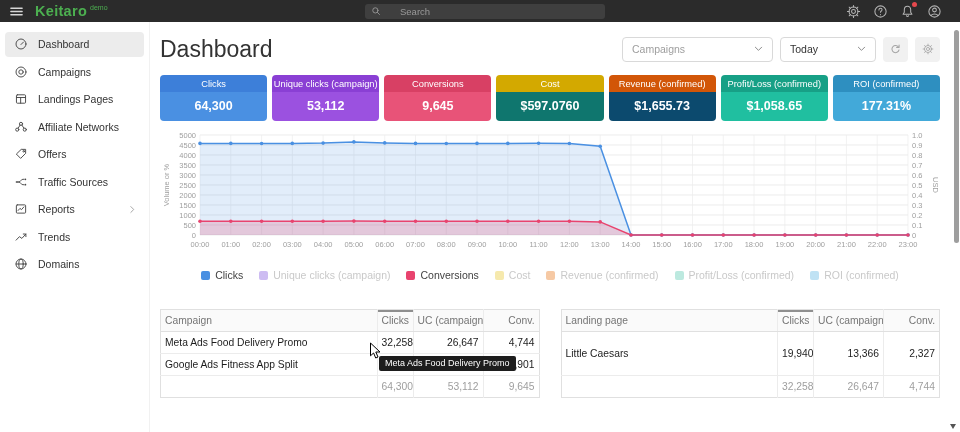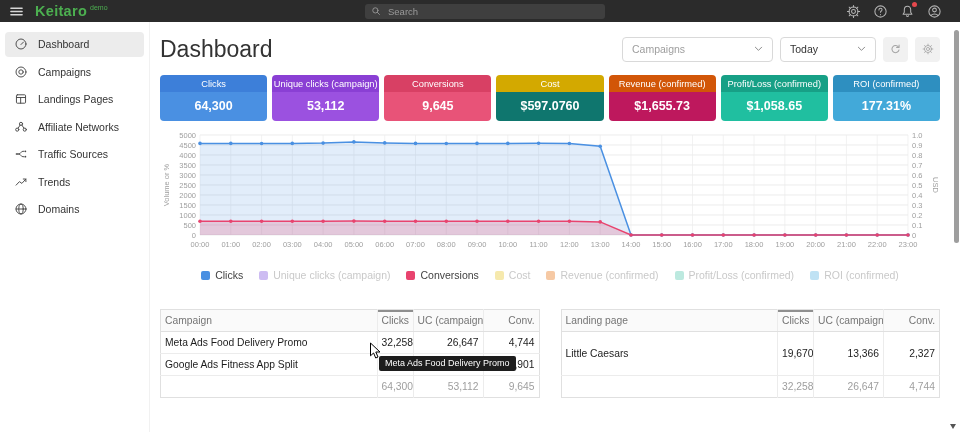--- a/index.html
+++ b/index.html
@@ -13,7 +13,7 @@
   .logo{font-weight:bold;font-size:14.5px;color:#4caf50;letter-spacing:.3px;line-height:20px;}
   .logo-badge{font-size:7px;color:#4caf50;margin-left:3px;margin-top:3px;}
   .search-box{position:absolute;left:365px;top:3.5px;width:240px;height:15px;background:#3f3f3f;
-              border-radius:3px;display:flex;align-items:center;padding:0 6px;gap:5px;box-sizing:border-box;}
+              border-radius:3px;display:flex;align-items:center;padding:0 6px;gap:17px;box-sizing:border-box;}
   .search-ic{width:10px;height:10px;color:#9a9a9a;display:flex;flex:none;}
   .search-box input{background:transparent;border:none;outline:none;color:#d0d0d0;font-size:9.5px;width:100%;
                     font-family:"Liberation Sans",sans-serif;}

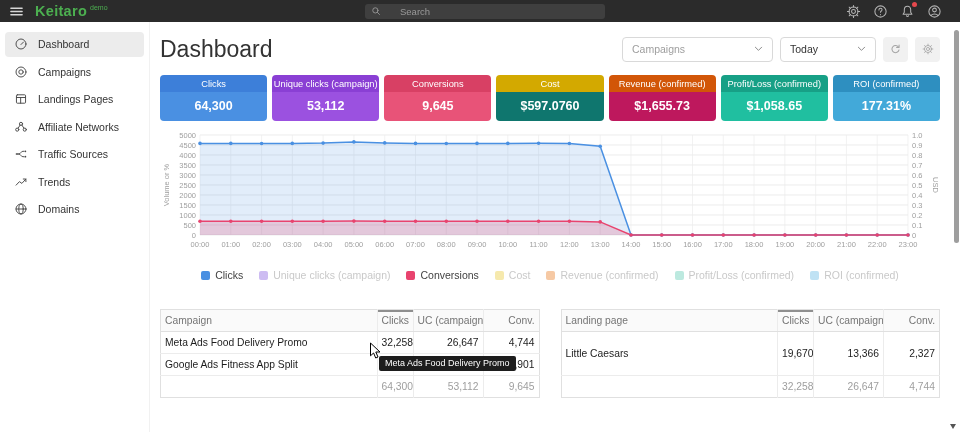--- a/index.html
+++ b/index.html
@@ -272,7 +272,7 @@
         </div>
         <div class="card">
           <div class="card-label" style="background: rgb(210, 86, 8);">Revenue (confirmed)</div>
-          <div class="card-value" style="background: #be185d;">$1,655.73</div>
+          <div class="card-value" style="background: #0c4a6e;">$1,655.73</div>
         </div>
         <div class="card">
           <div class="card-label" style="background: rgb(23, 160, 134);">Profit/Loss (confirmed)</div>

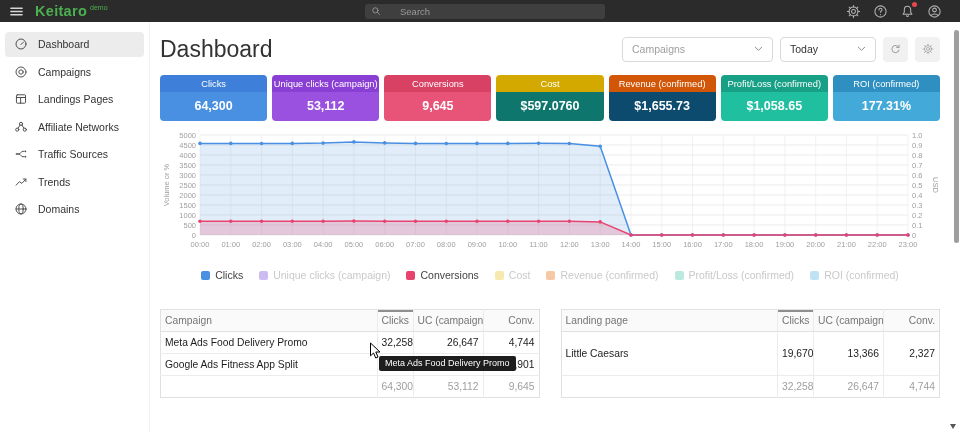--- a/index.html
+++ b/index.html
@@ -181,6 +181,15 @@
           </svg>
         </span>
         <span class="side-label">Affiliate Networks</span>
+      </div>
+      <div class="side-item">
+        <span class="side-icon">
+          <svg viewBox="0 0 16 16" width="100%" height="100%" fill="none" stroke="currentColor" stroke-width="1.1" stroke-linecap="round" stroke-linejoin="round">
+            <path d="M8.7 2.7 H13.3 V7.3 L7.6 13 L3 8.4 Z"></path>
+            <circle cx="11.1" cy="4.9" r="0.9"></circle>
+          </svg>
+        </span>
+        <span class="side-label">Offers</span>
       </div>
       <div class="side-item">
         <span class="side-icon">

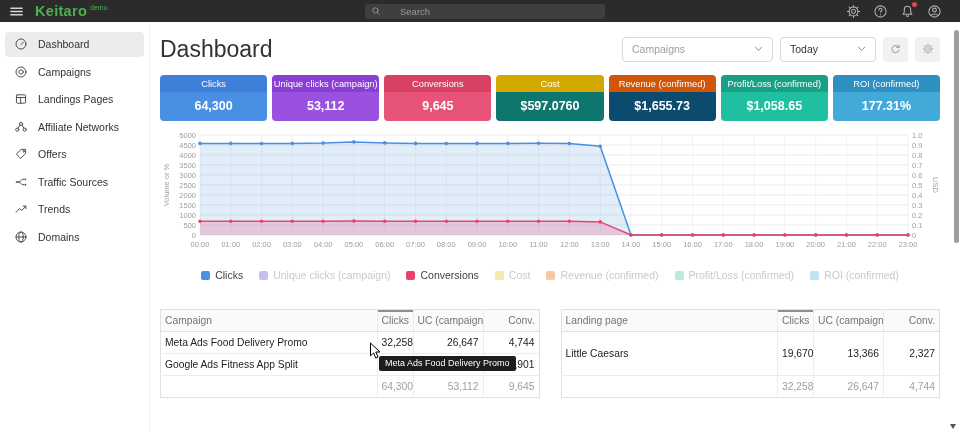--- a/index.html
+++ b/index.html
@@ -200,6 +200,20 @@
           </svg>
         </span>
         <span class="side-label">Traffic Sources</span>
+      </div>
+      <div class="side-item">
+        <span class="side-icon">
+          <svg viewBox="0 0 16 16" width="100%" height="100%" fill="none" stroke="currentColor" stroke-width="1.1" stroke-linecap="round" stroke-linejoin="round">
+            <rect x="2.7" y="3.3" width="10.6" height="9.4" rx="1"></rect>
+            <path d="M4.7 9.7 L6.8 7.3 L8.6 8.7 L11.3 5.6"></path>
+          </svg>
+        </span>
+        <span class="side-label">Reports</span>
+        <span class="side-chevron">
+          <svg viewBox="0 0 6 10" width="100%" height="100%" fill="none" stroke="currentColor" stroke-width="1.1" stroke-linecap="round" stroke-linejoin="round">
+            <path d="M1 1.5 L4.5 5 L1 8.5"></path>
+          </svg>
+        </span>
       </div>
       <div class="side-item">
         <span class="side-icon">

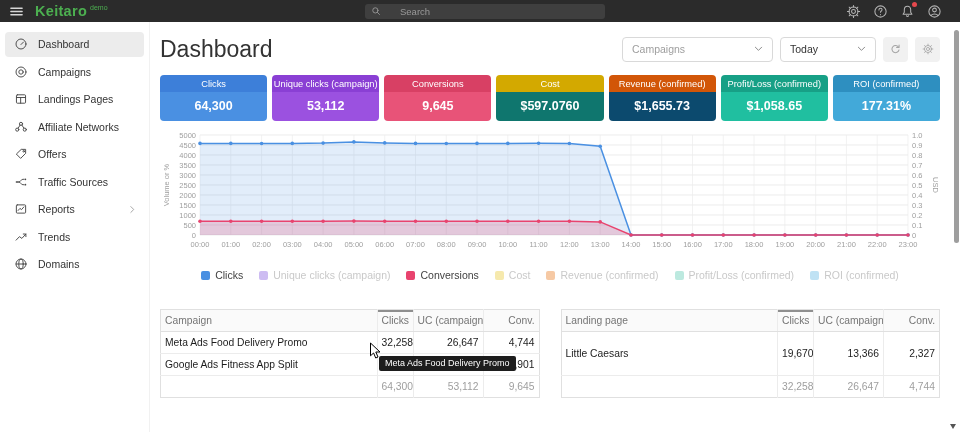--- a/index.html
+++ b/index.html
@@ -534,7 +534,7 @@
           <tbody>
             <tr>
               <td>Little Caesars</td>
-              <td class="num">19,670</td>
+              <td class="num">19,940</td>
               <td class="num">13,366</td>
               <td class="num">2,327</td>
             </tr>

